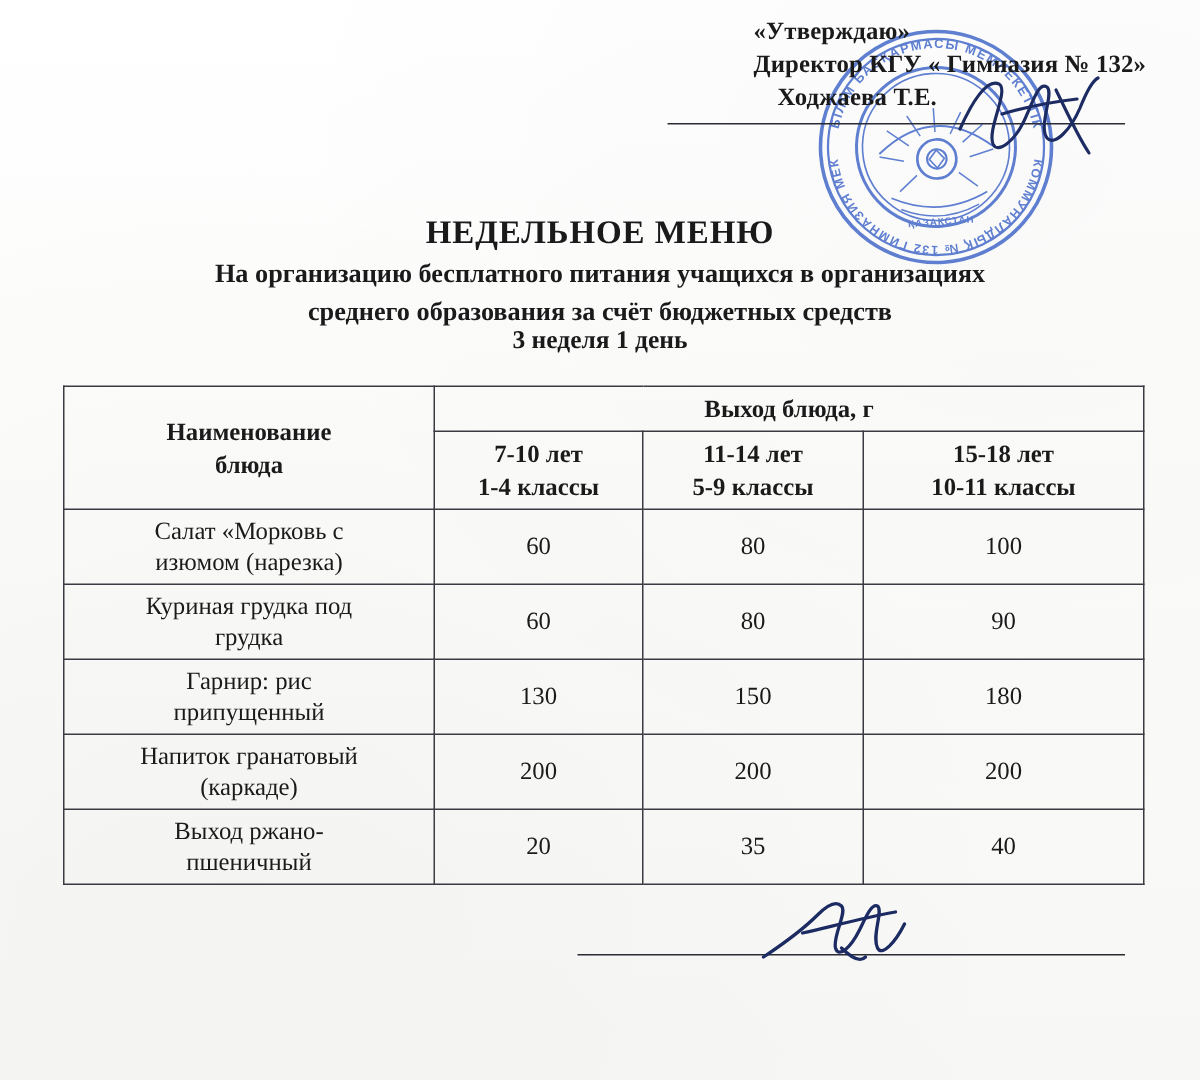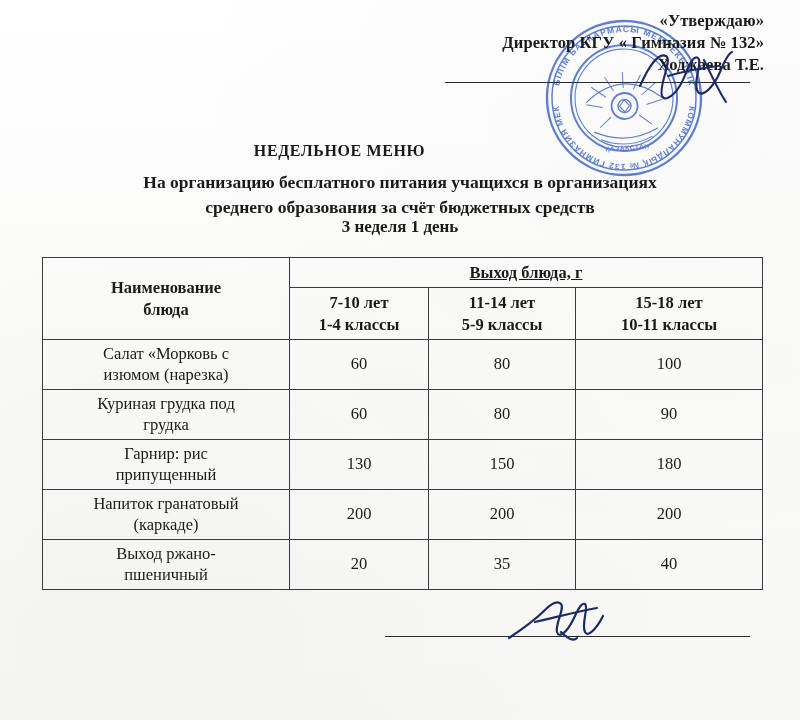--- a/index.html
+++ b/index.html
@@ -41,7 +41,6 @@
     position: absolute;
     top: 10px;
     right: 36px;
-    text-align: right;
     font-weight: bold;
     font-size: 16.5px;
     line-height: 1.32;

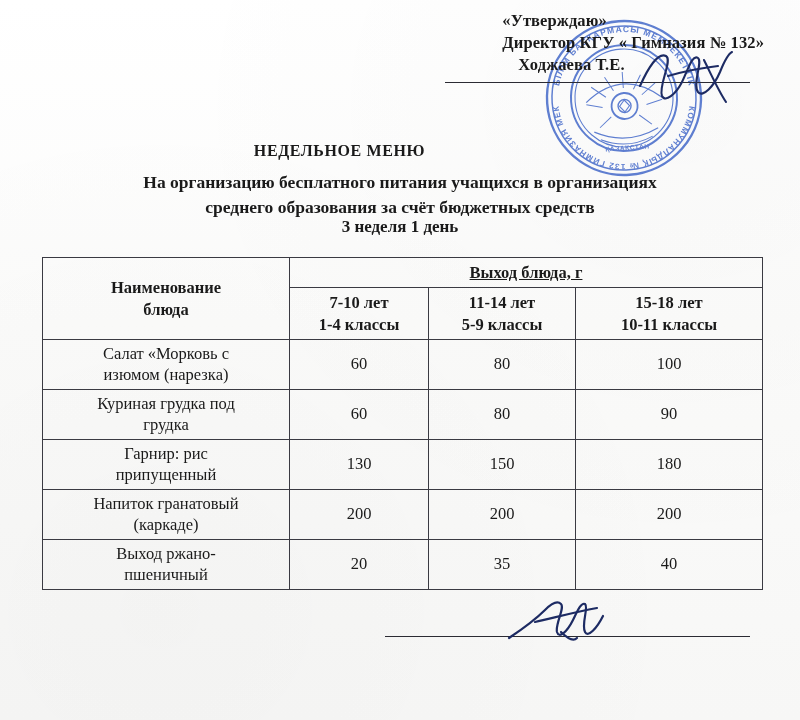--- a/index.html
+++ b/index.html
@@ -89,10 +89,10 @@
     position: absolute;
     top: 142px;
     left: 0;
-    width: 679px;
+    width: 800px;
     text-align: center;
     font-weight: bold;
-    font-size: 16px;
+    font-size: 22px;
     letter-spacing: 0.6px;
     z-index: 4;
   }

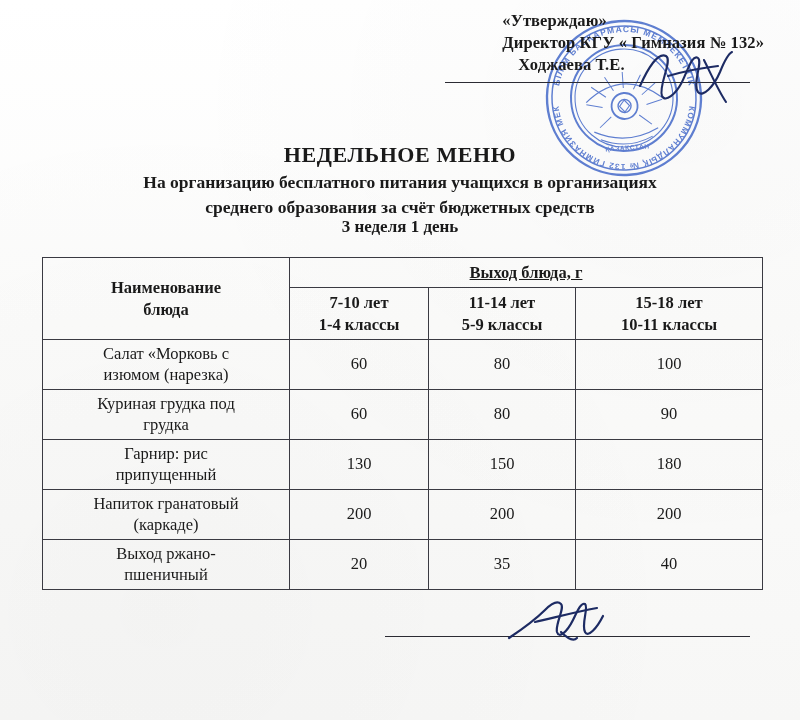--- a/index.html
+++ b/index.html
@@ -151,7 +151,6 @@
   .th-span {
     height: 25px;
     font-size: 17px;
-    text-decoration: underline;
   }
   .th-name {
     height: 72px;

